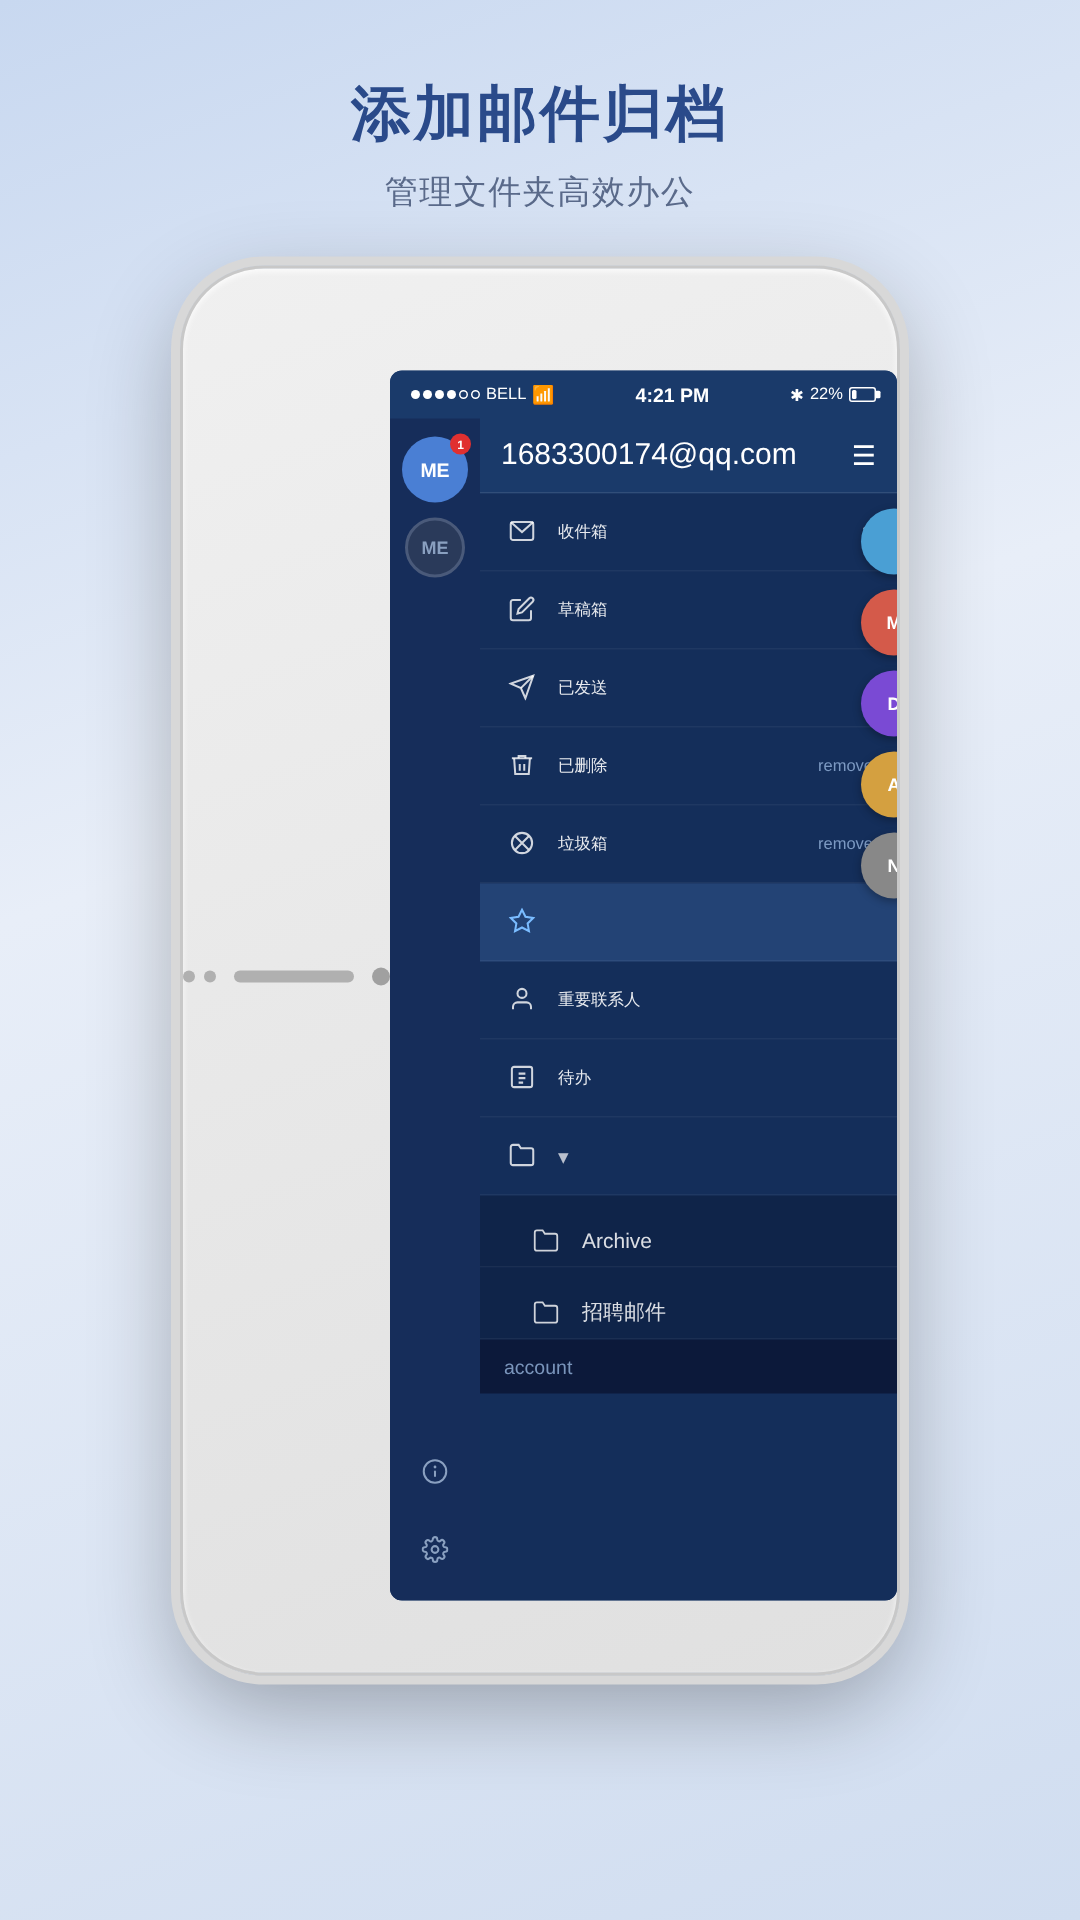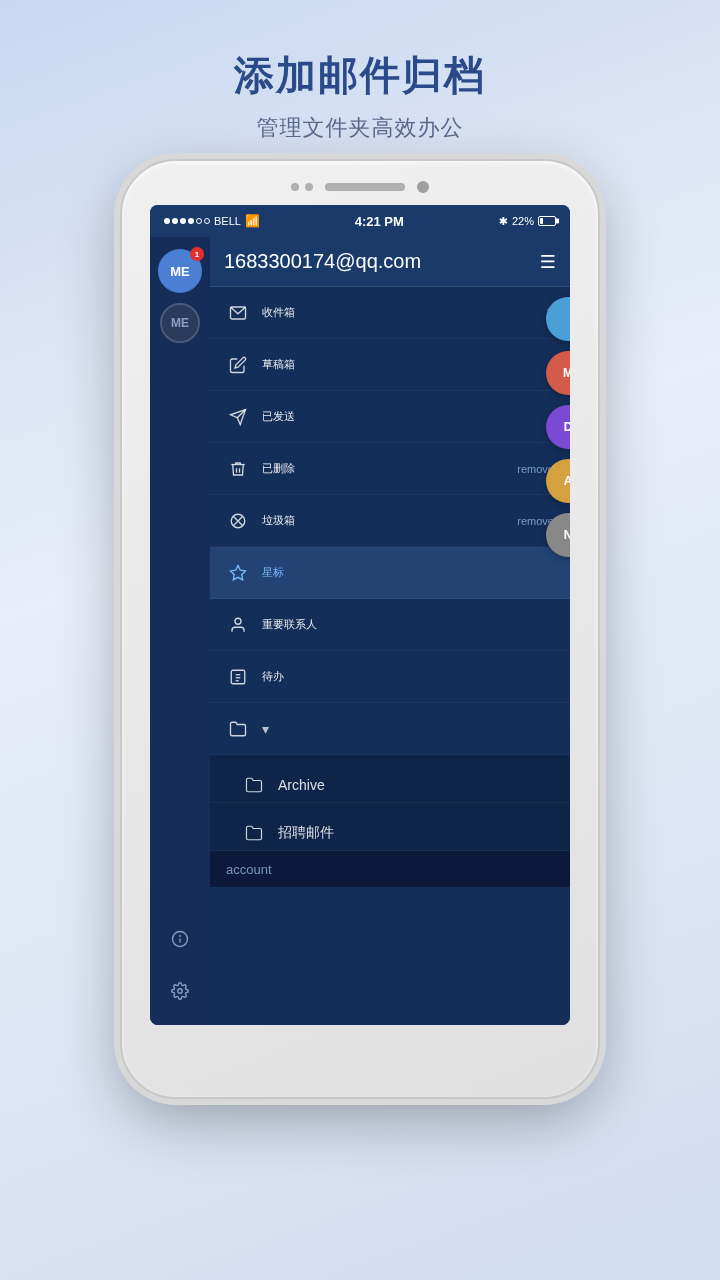--- a/index.html
+++ b/index.html
@@ -18,7 +18,7 @@
     .page-header {
       text-align: center;
       margin-top: 48px;
-      margin-bottom: 16px;
+      margin-bottom: 34px;
     }
     .page-title {
       font-size: 40px;

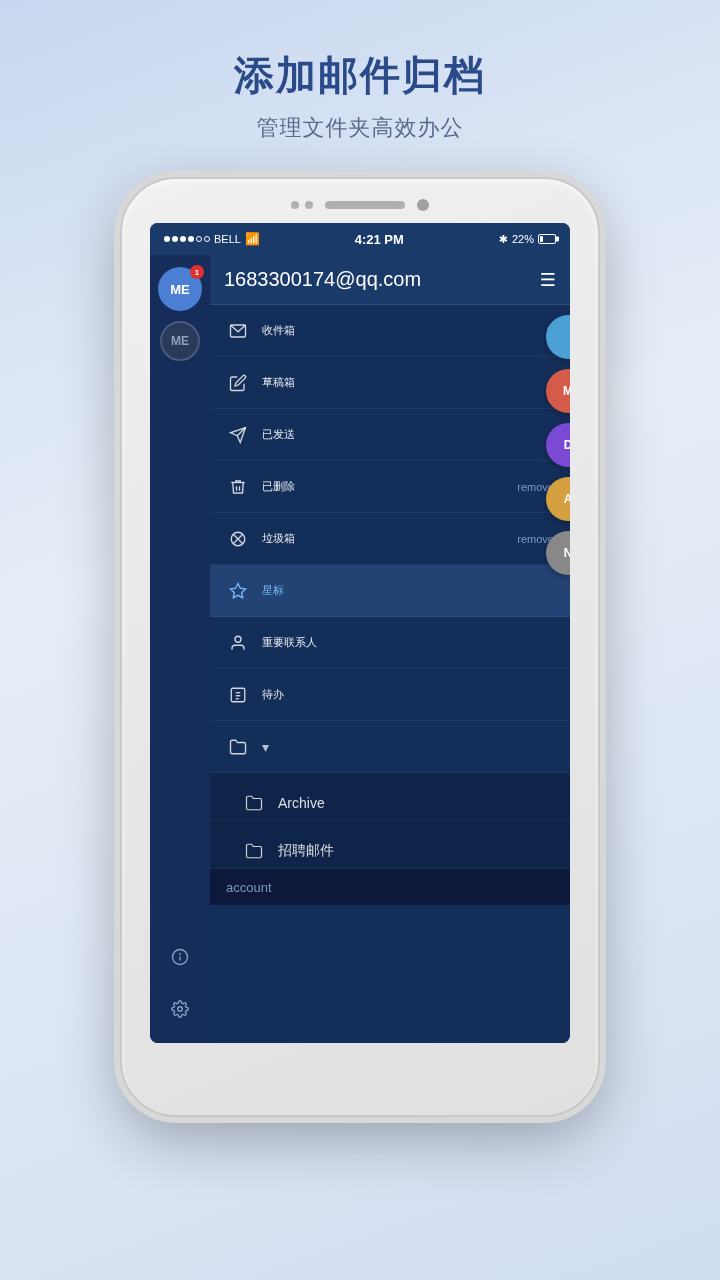--- a/index.html
+++ b/index.html
@@ -46,7 +46,7 @@
         0 20px 60px rgba(0,0,0,0.3),
         inset 0 2px 4px rgba(255,255,255,0.8);
       display: flex;
-      flex-direction: column;
+      flex-direction: row;
       align-items: center;
       padding-top: 20px;
     }

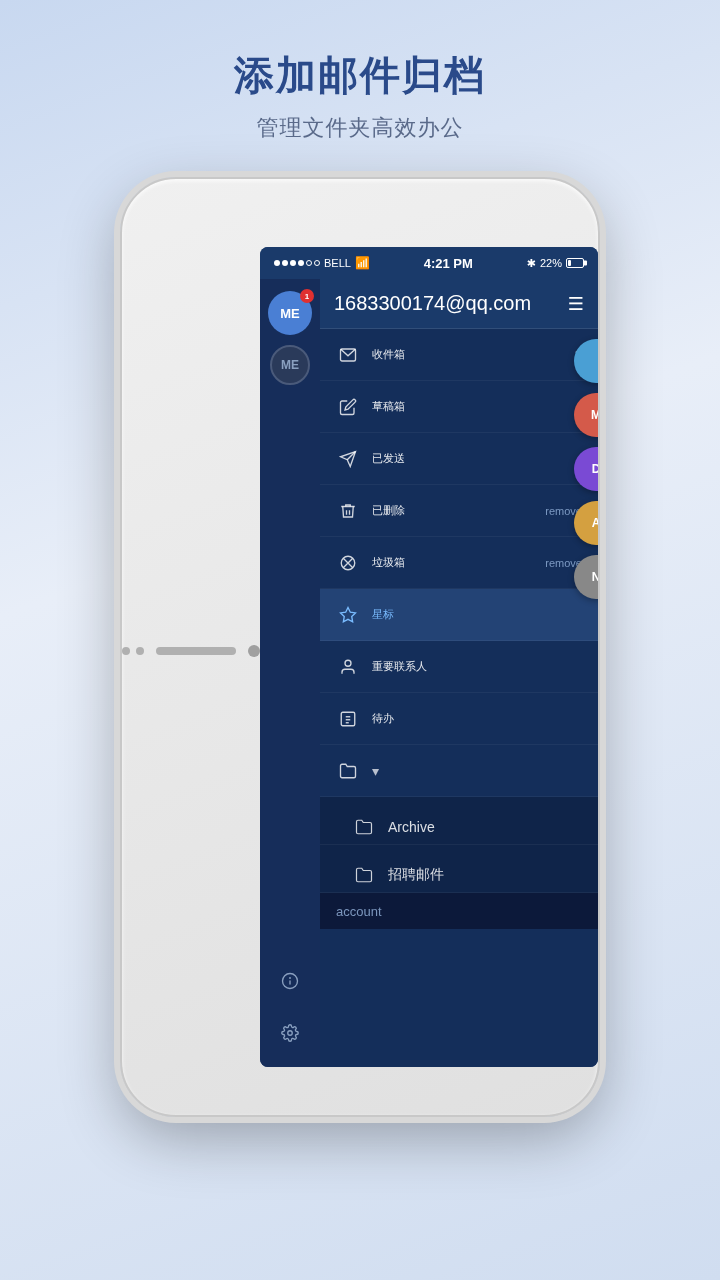--- a/index.html
+++ b/index.html
@@ -489,7 +489,6 @@
                 <polygon points="12,2 15.09,8.26 22,9.27 17,14.14 18.18,21.02 12,17.77 5.82,21.02 7,14.14 2,9.27 8.91,8.26" stroke-width="1.8"></polygon>
               </svg>
             </span>
-            <span class="menu-label highlighted">星标</span>
           </div>
 
           <div class="menu-item">

